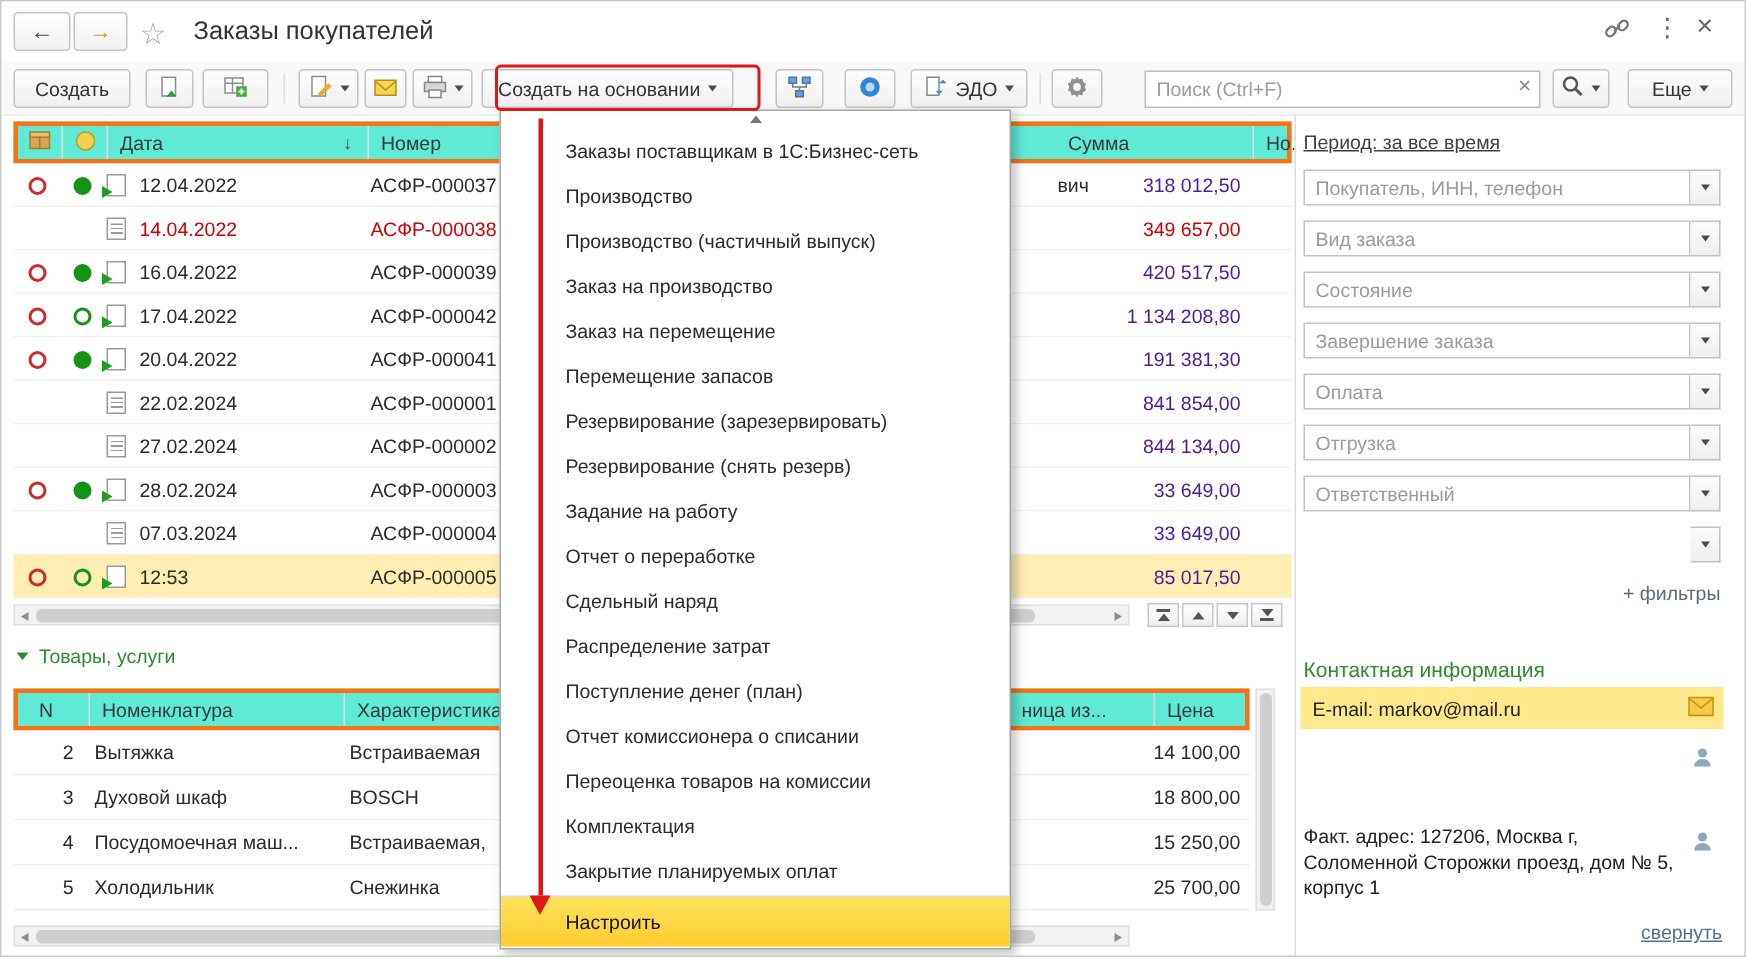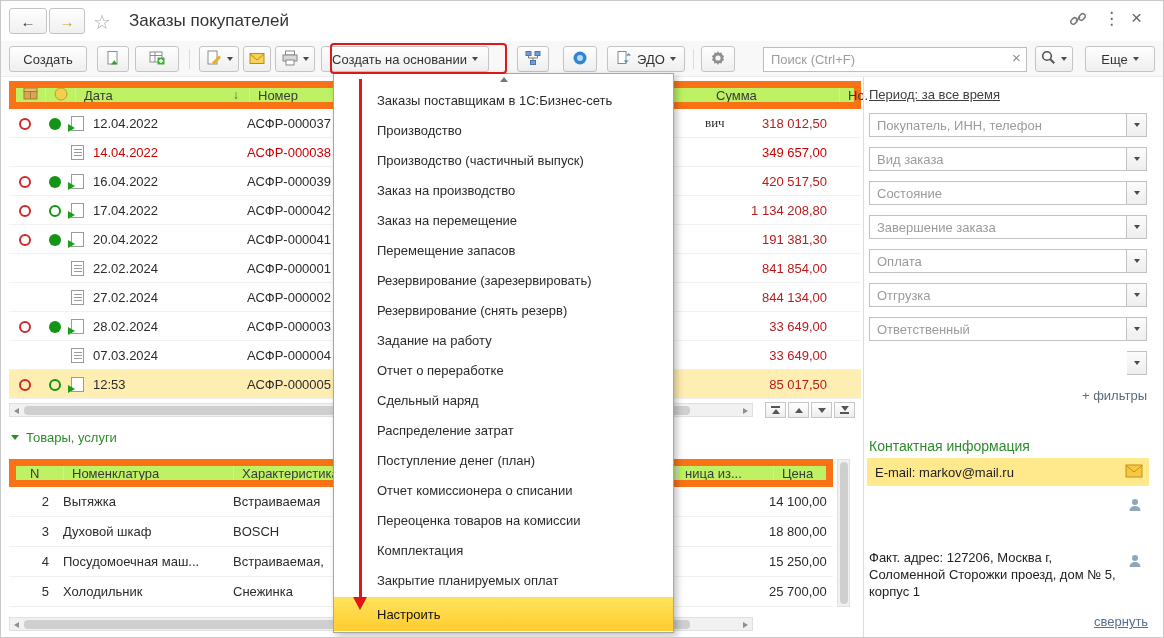--- a/index.html
+++ b/index.html
@@ -28,7 +28,7 @@
   .search-clear { position:absolute; left:1011px; top:9px; color:#8a8a8a; font-size:15px; line-height:15px; }
 
   
-  .thead { position:absolute; background:#bef264; border:7px solid #f97316; }
+  .thead { position:absolute; background:#5eead4; border:3px solid #f97316; }
   .th { position:absolute; top:0; height:100%; display:flex; align-items:center; padding-left:8px;
         border-right:1px solid #dcdcdc; color:#3a3a3a; overflow:hidden; white-space:nowrap; }
   .sort-arrow { margin-left:6px; font-size:12px; color:#555; }

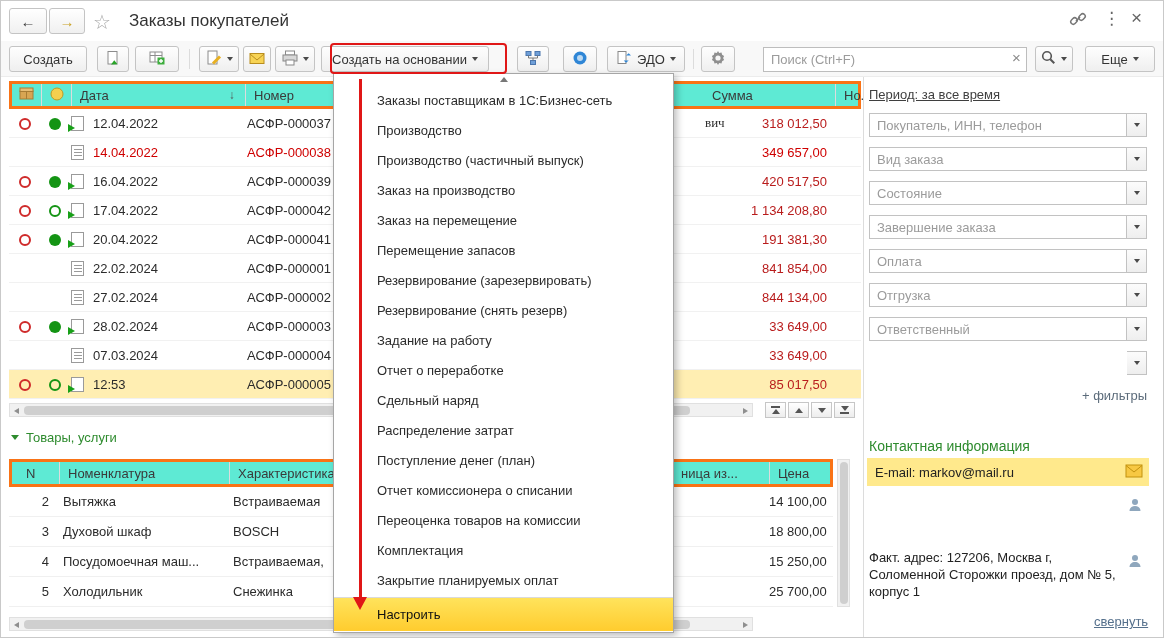--- a/index.html
+++ b/index.html
@@ -46,7 +46,7 @@
         background:repeating-linear-gradient(#9a9a9a 0 1px,transparent 1px 3px); }
   .c-date { left:84px; width:150px; }
   .c-num  { left:238px; width:100px; }
-  .c-tail { left:696px;font-family:Liberation Serif, serif; }
+  .c-tail { left:696px; }
   .c-sum  { right:34px; width:170px; justify-content:flex-end; color:#b91c1c; }
   .redtext { color:#cf0000 !important; }
 

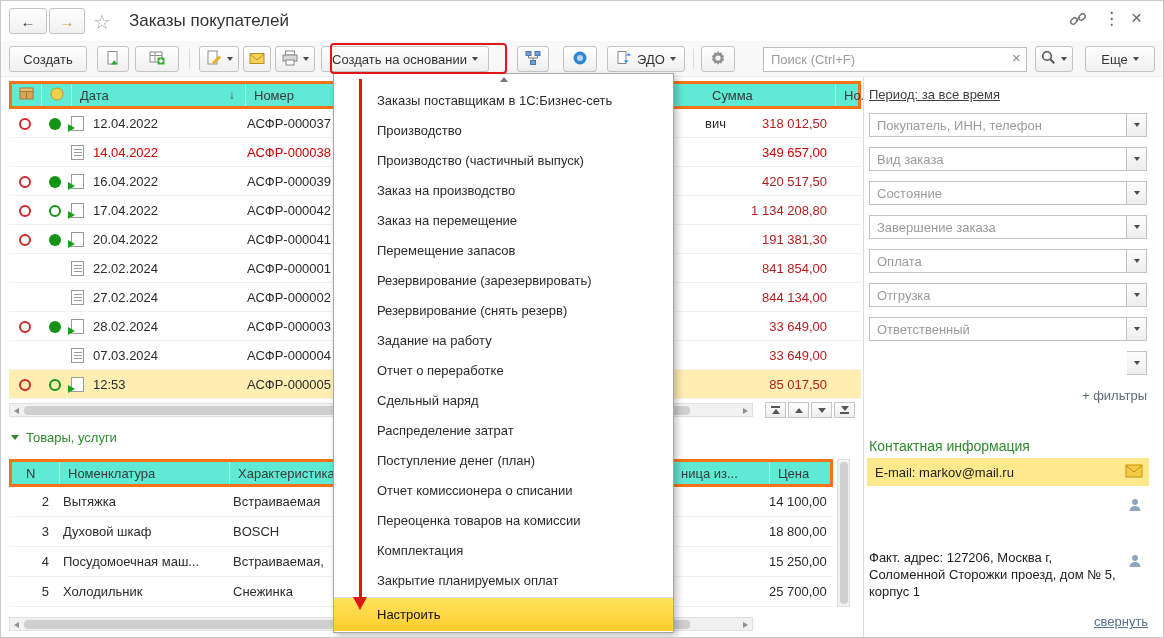--- a/index.html
+++ b/index.html
@@ -47,7 +47,7 @@
   .c-date { left:84px; width:150px; }
   .c-num  { left:238px; width:100px; }
   .c-tail { left:696px; }
-  .c-sum  { right:34px; width:170px; justify-content:flex-end; color:#b91c1c; }
+  .c-sum  { right:34px; width:170px; justify-content:flex-end; color:#4c1d95; }
   .redtext { color:#cf0000 !important; }
 
   

